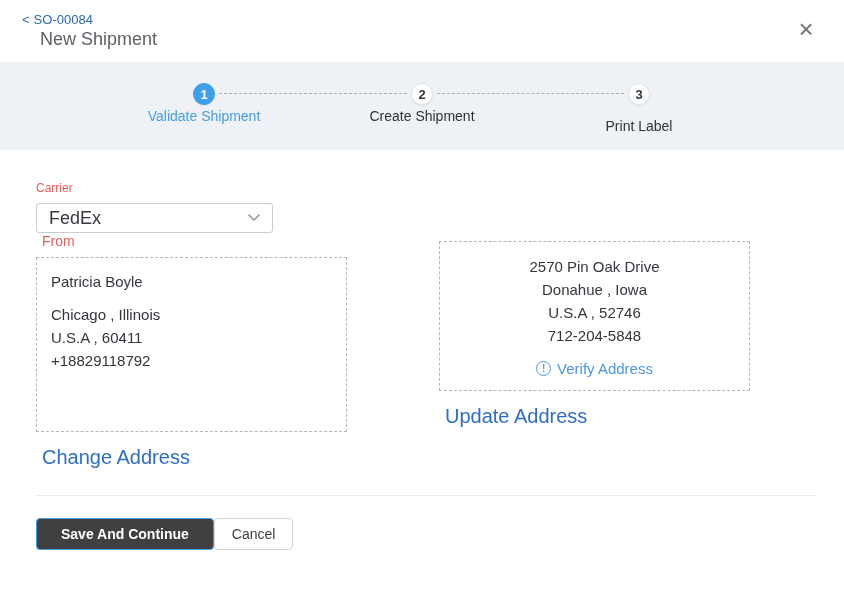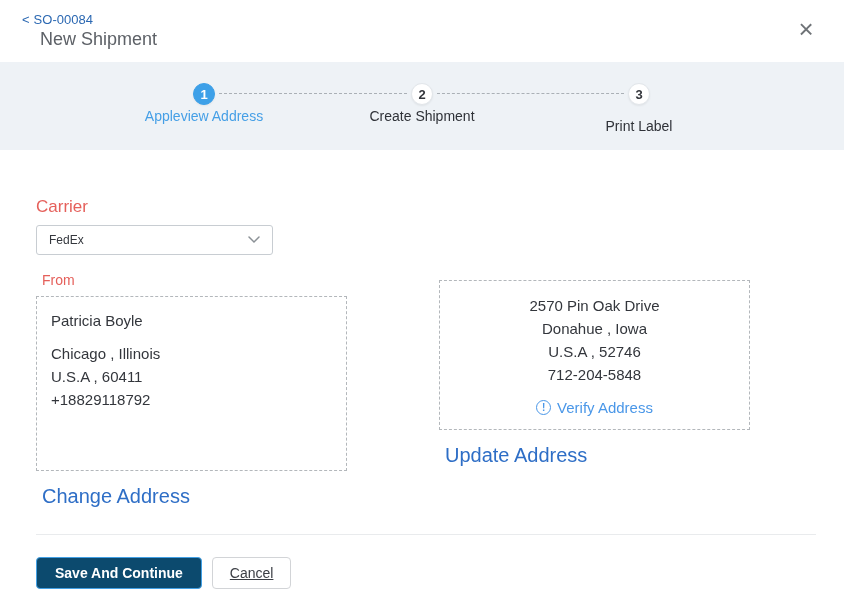--- a/index.html
+++ b/index.html
@@ -144,7 +144,7 @@
   <div class="step-circle circle-2">2</div>
   <div class="step-circle circle-3">3</div>
 
-  <div class="step-label active label-1">Appleview Address</div>
+  <div class="step-label active label-1">Validate Shipment</div>
   <div class="step-label label-2">Create Shipment</div>
   <div class="step-label label-3">Print Label</div>
 </div>

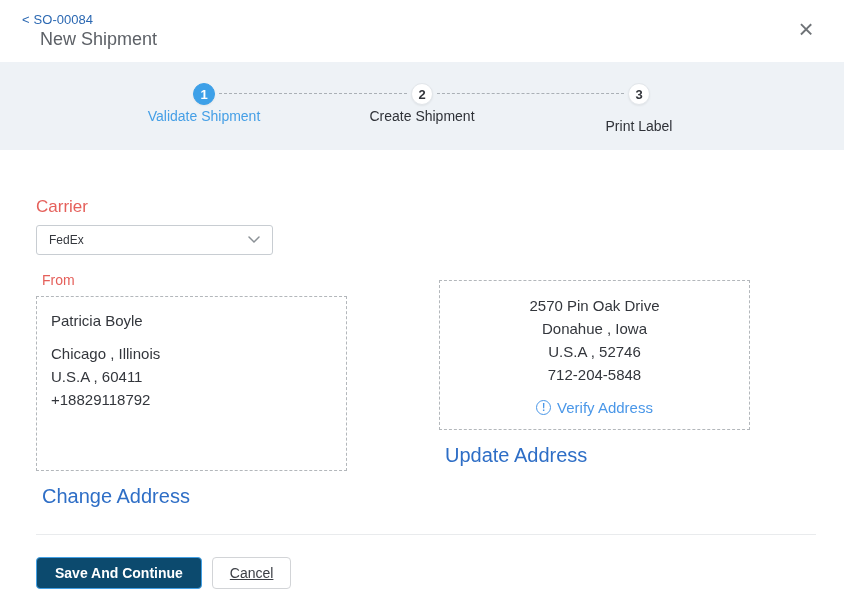--- a/index.html
+++ b/index.html
@@ -65,7 +65,7 @@
   .content { padding: 0 28px 0 36px; }
 
   .field-label {
-    font-size: 17px; color: #e5605b; margin-top: 47px;
+    font-size: 12px; color: #e5605b; margin-top: 31px;
   }
   .select-box {
     margin-top: 8px; width: 237px; height: 30px;

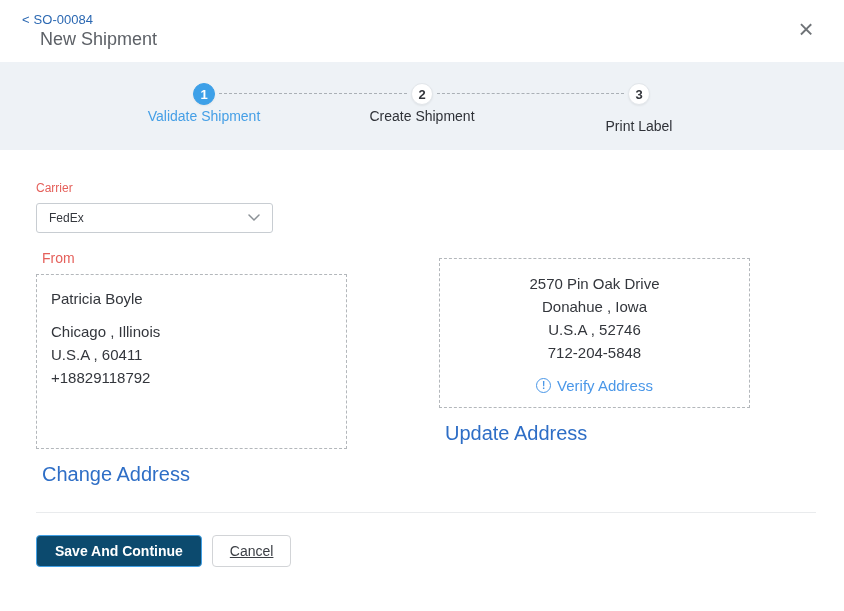--- a/index.html
+++ b/index.html
@@ -73,7 +73,7 @@
     display: flex; align-items: center; justify-content: space-between;
     padding: 0 12px; cursor: pointer;
   }
-  .select-value { font-size: 12px; color: #35383e; }
+  .select-value { font-size: 18px; color: #35383e; }
   .select-chevron { display: flex; align-items: center; }
 
   .columns { display: flex; margin-top: 17px; }

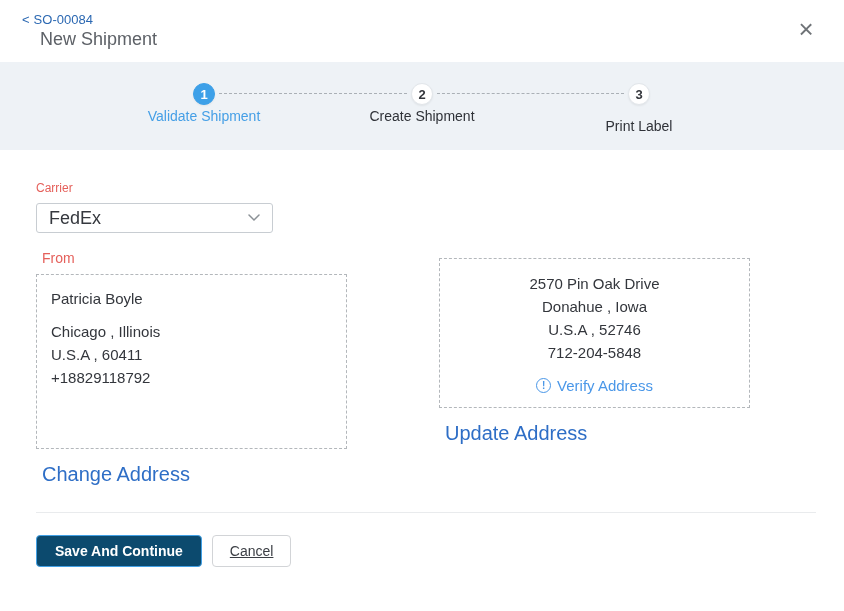--- a/index.html
+++ b/index.html
@@ -76,7 +76,7 @@
   .select-value { font-size: 18px; color: #35383e; }
   .select-chevron { display: flex; align-items: center; }
 
-  .columns { display: flex; margin-top: 17px; }
+  .columns { display: flex; }
   .col { width: 311px; }
   .col-shipto { margin-left: 92px; }
   .col-label { font-size: 14px; color: #e5605b; padding-left: 6px; }

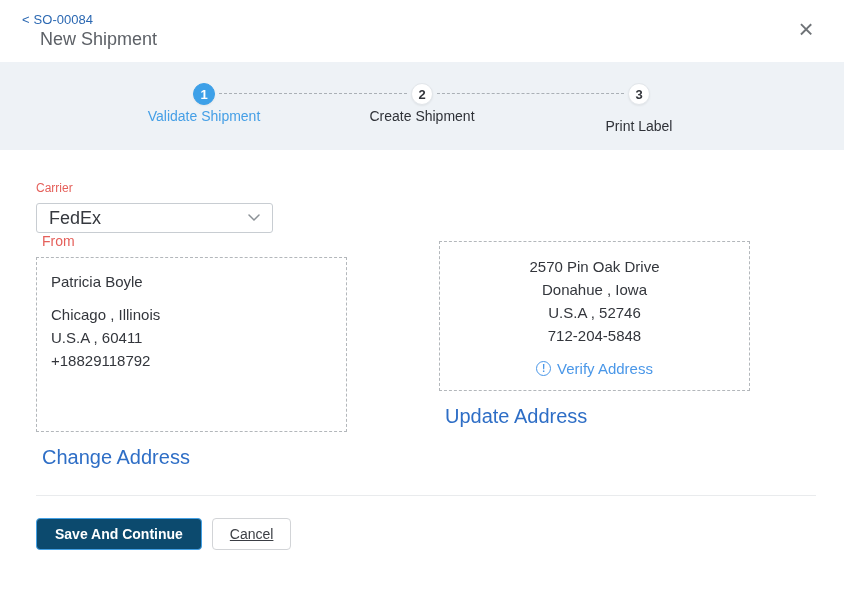--- a/index.html
+++ b/index.html
@@ -116,8 +116,8 @@
     cursor: pointer;
   }
   .btn-primary {
-    background: #0c4a6e; color: #fff; border: 1px solid #42a0e5;
-    padding: 0 18px; font-weight: bold;
+    background: #404040; color: #fff; border: 1px solid #42a0e5;
+    padding: 0 24px; font-weight: bold;
   }
   .btn-secondary {
     background: #fff; color: #3b3e44; border: 1px solid #d2d4d7;

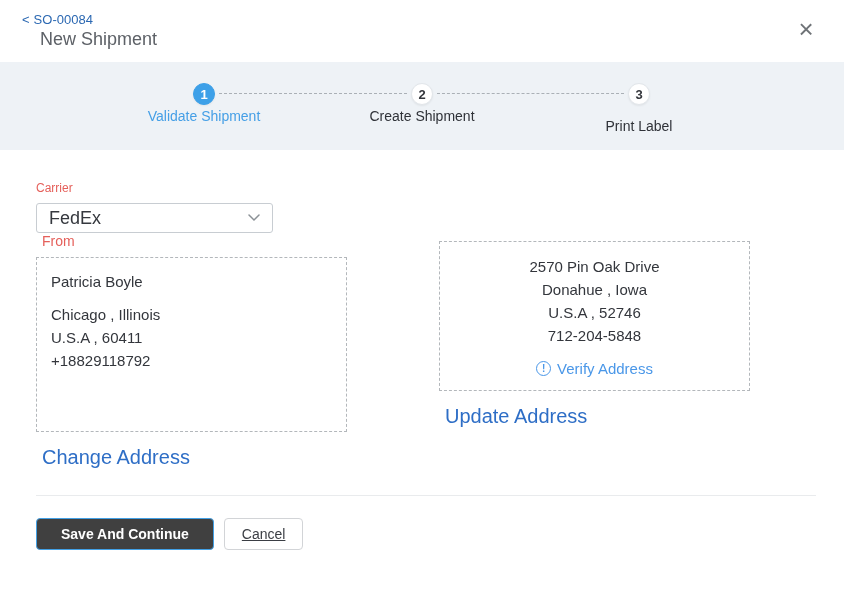--- a/index.html
+++ b/index.html
@@ -121,7 +121,7 @@
   }
   .btn-secondary {
     background: #fff; color: #3b3e44; border: 1px solid #d2d4d7;
-    padding: 9px 17px; margin-left: 10px; text-decoration: underline;
+    padding: 9px 17px; 
   }
 </style>
 </head>

